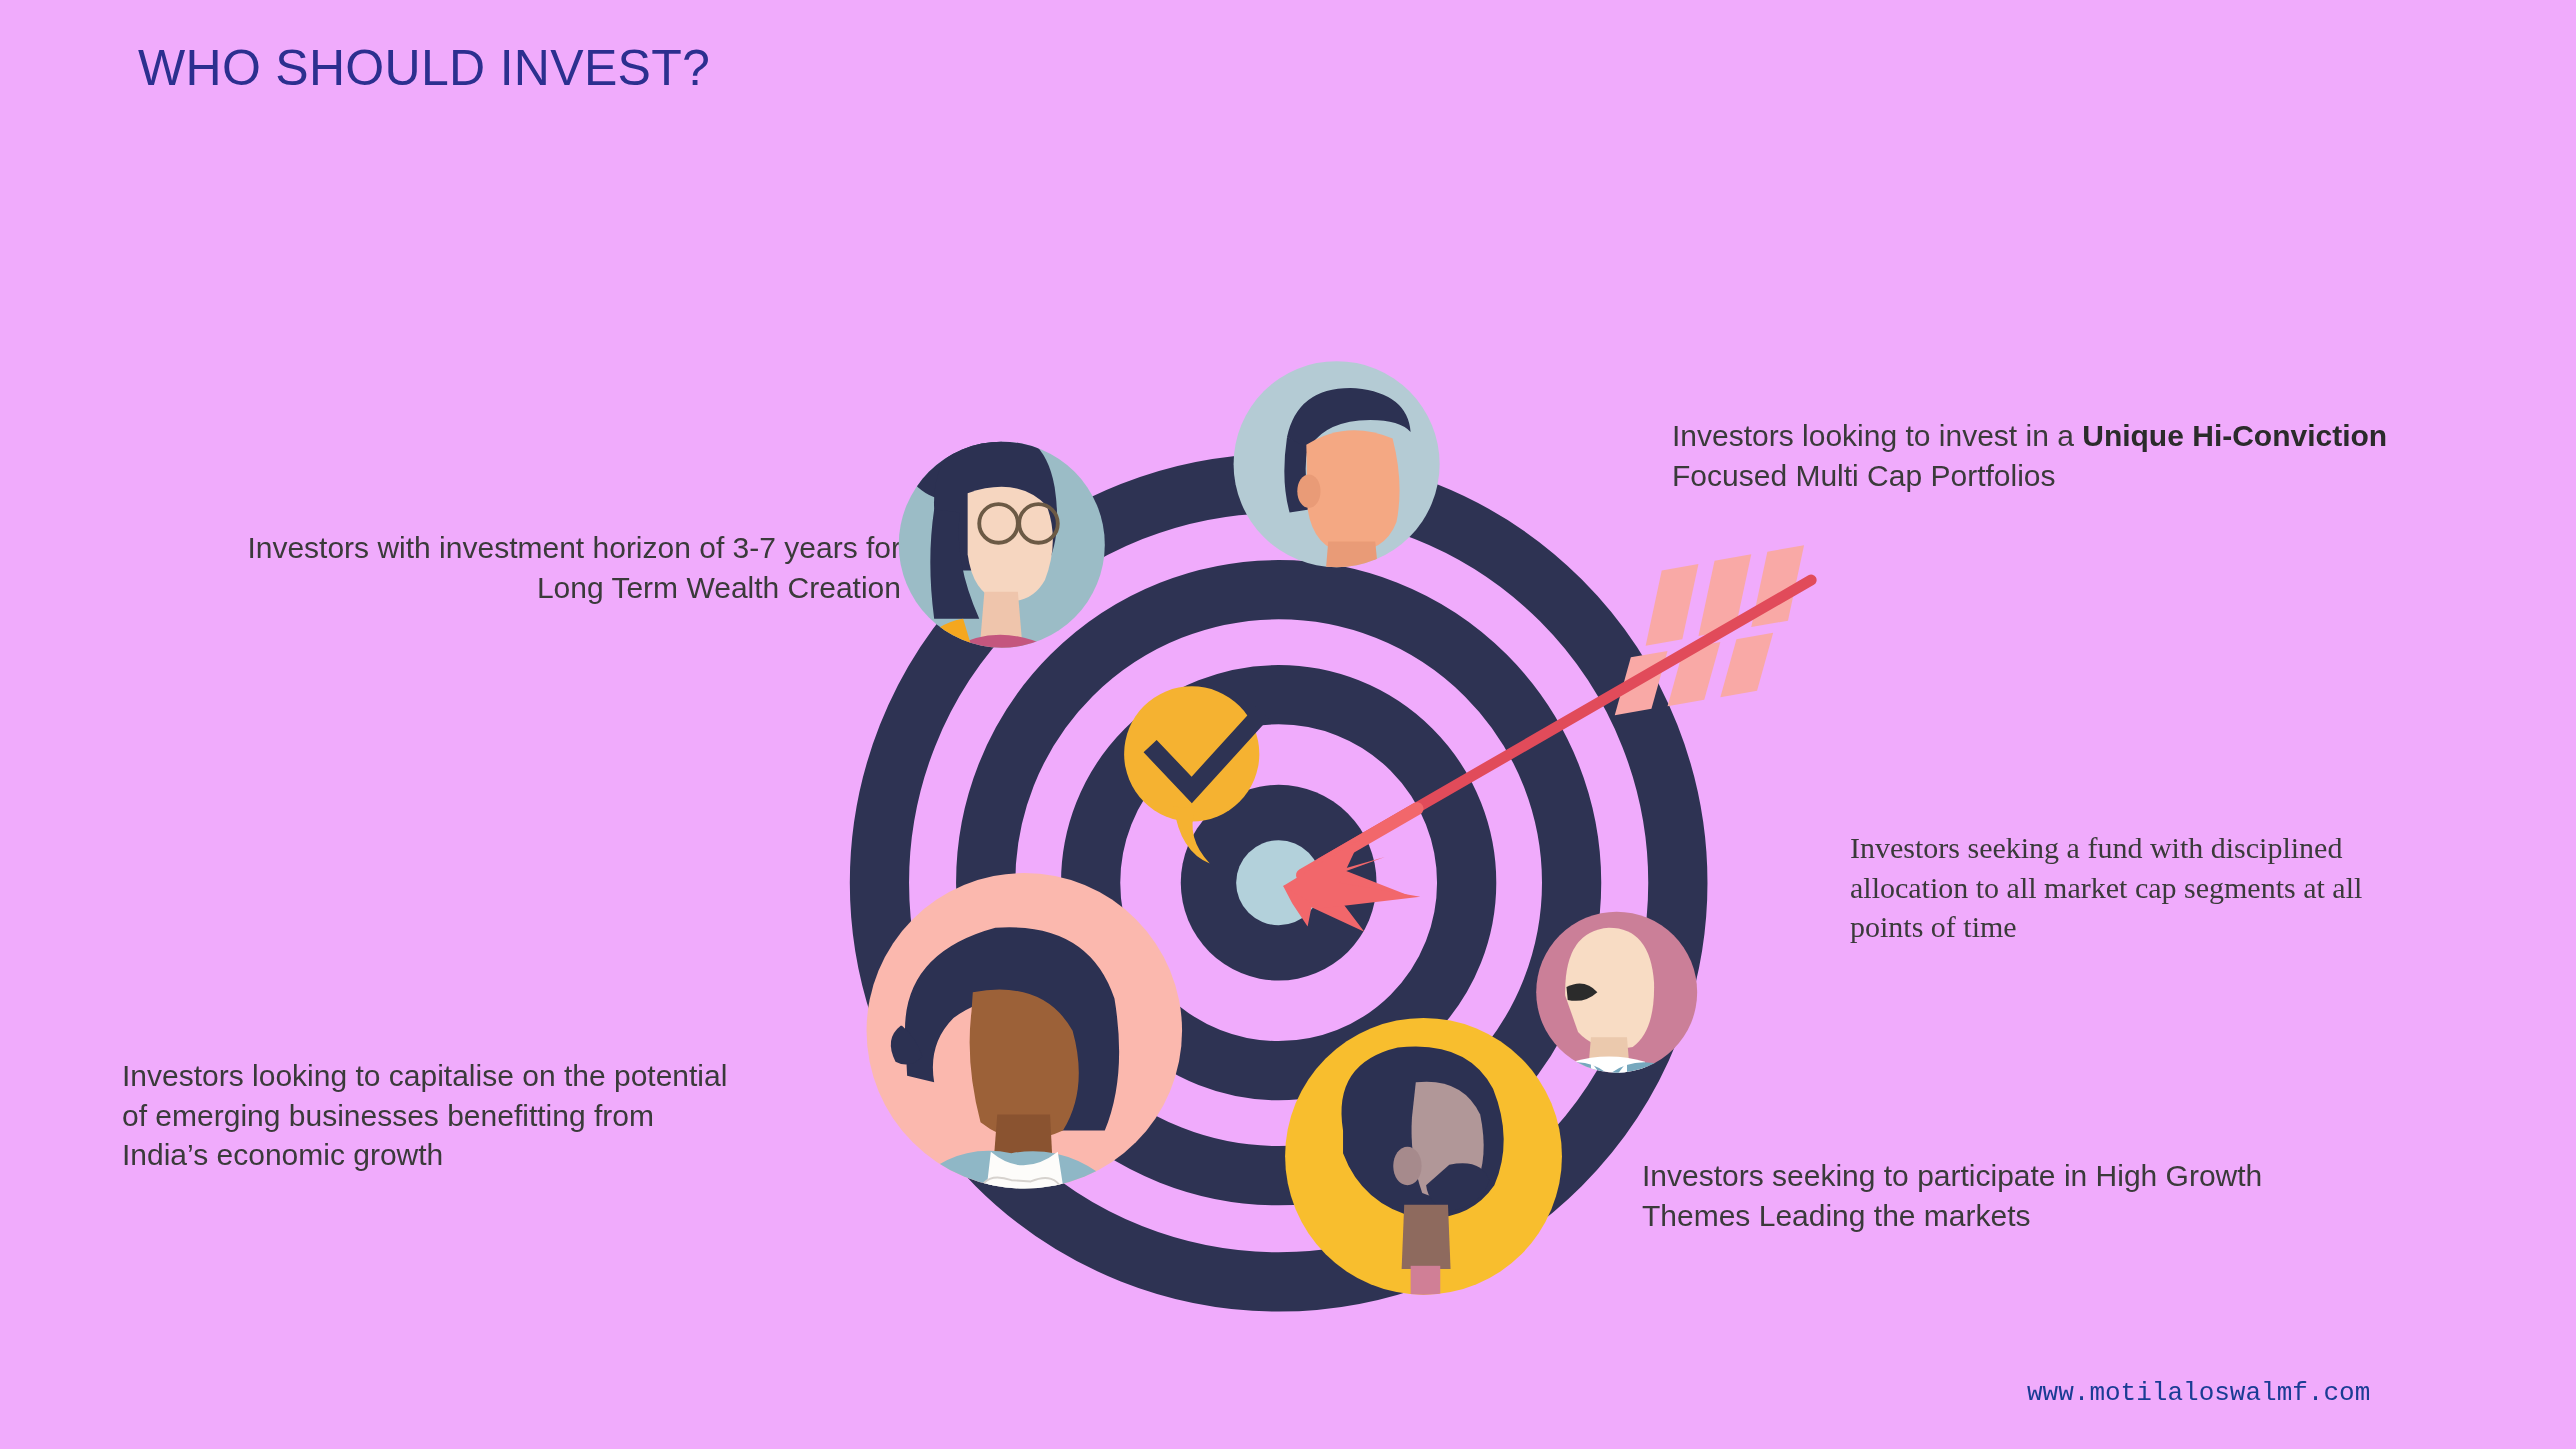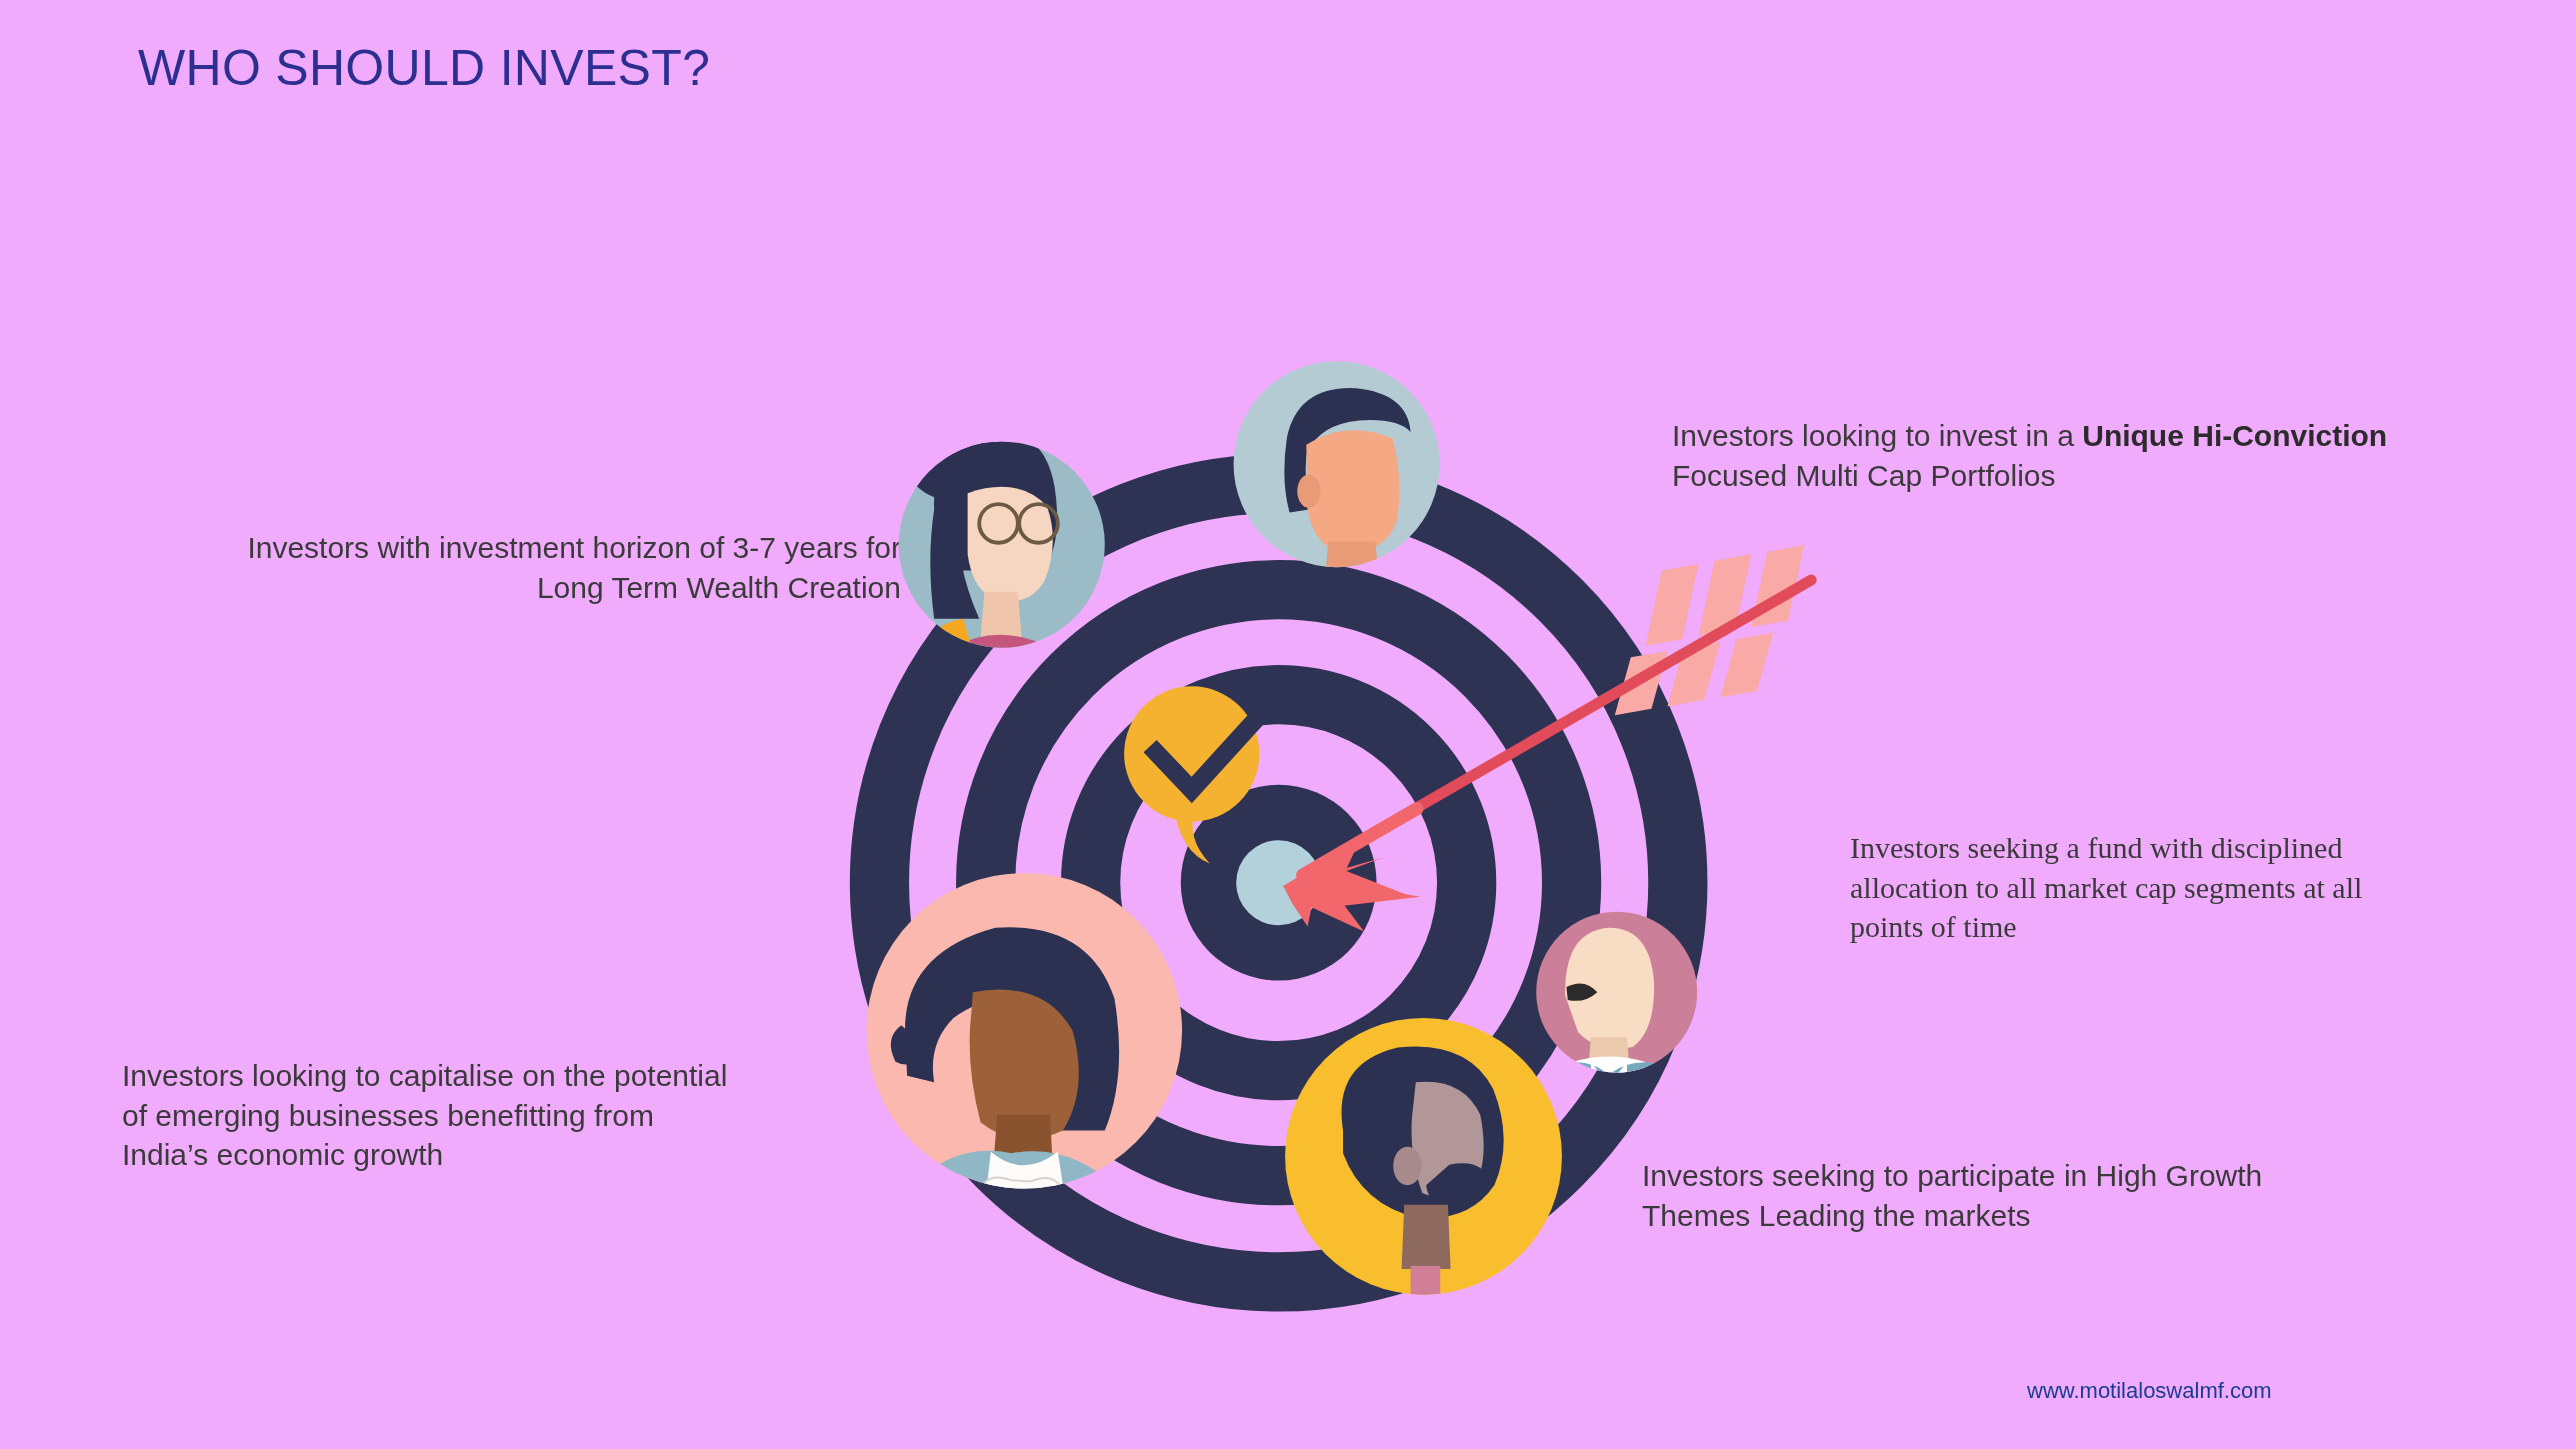--- a/index.html
+++ b/index.html
@@ -110,9 +110,9 @@
     position: absolute;
     left: 2027px;
     top: 1378px;
-    font-size: 22px;
+    font-size: 26px;
     color: #1A3C94;
-    font-family: Liberation Sans, sans-serif;
+    font-family: Liberation Mono, monospace;
     white-space: nowrap;
   }
 </style>

